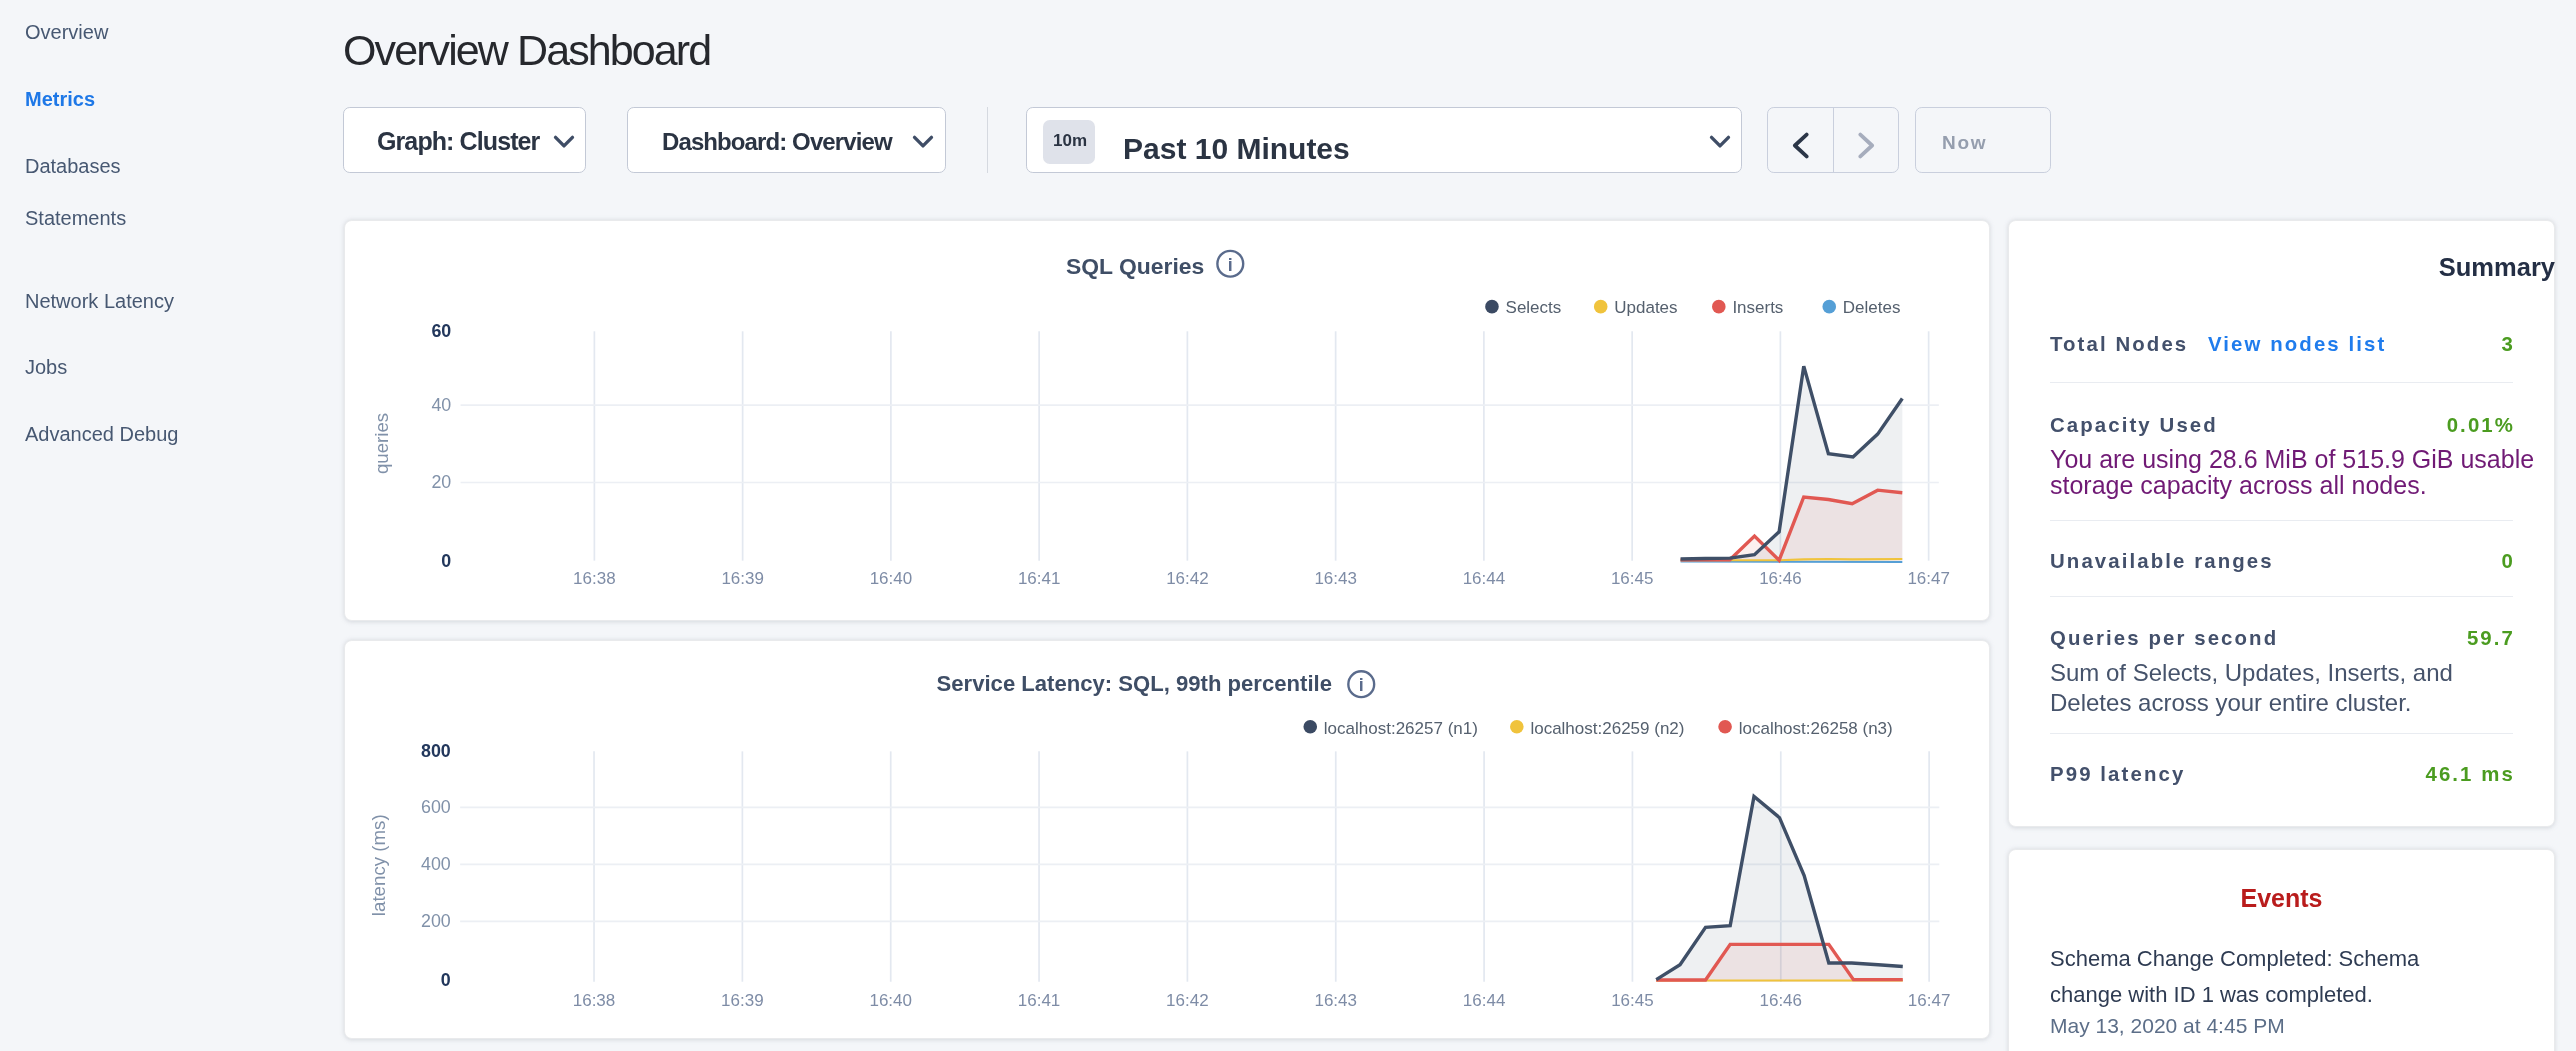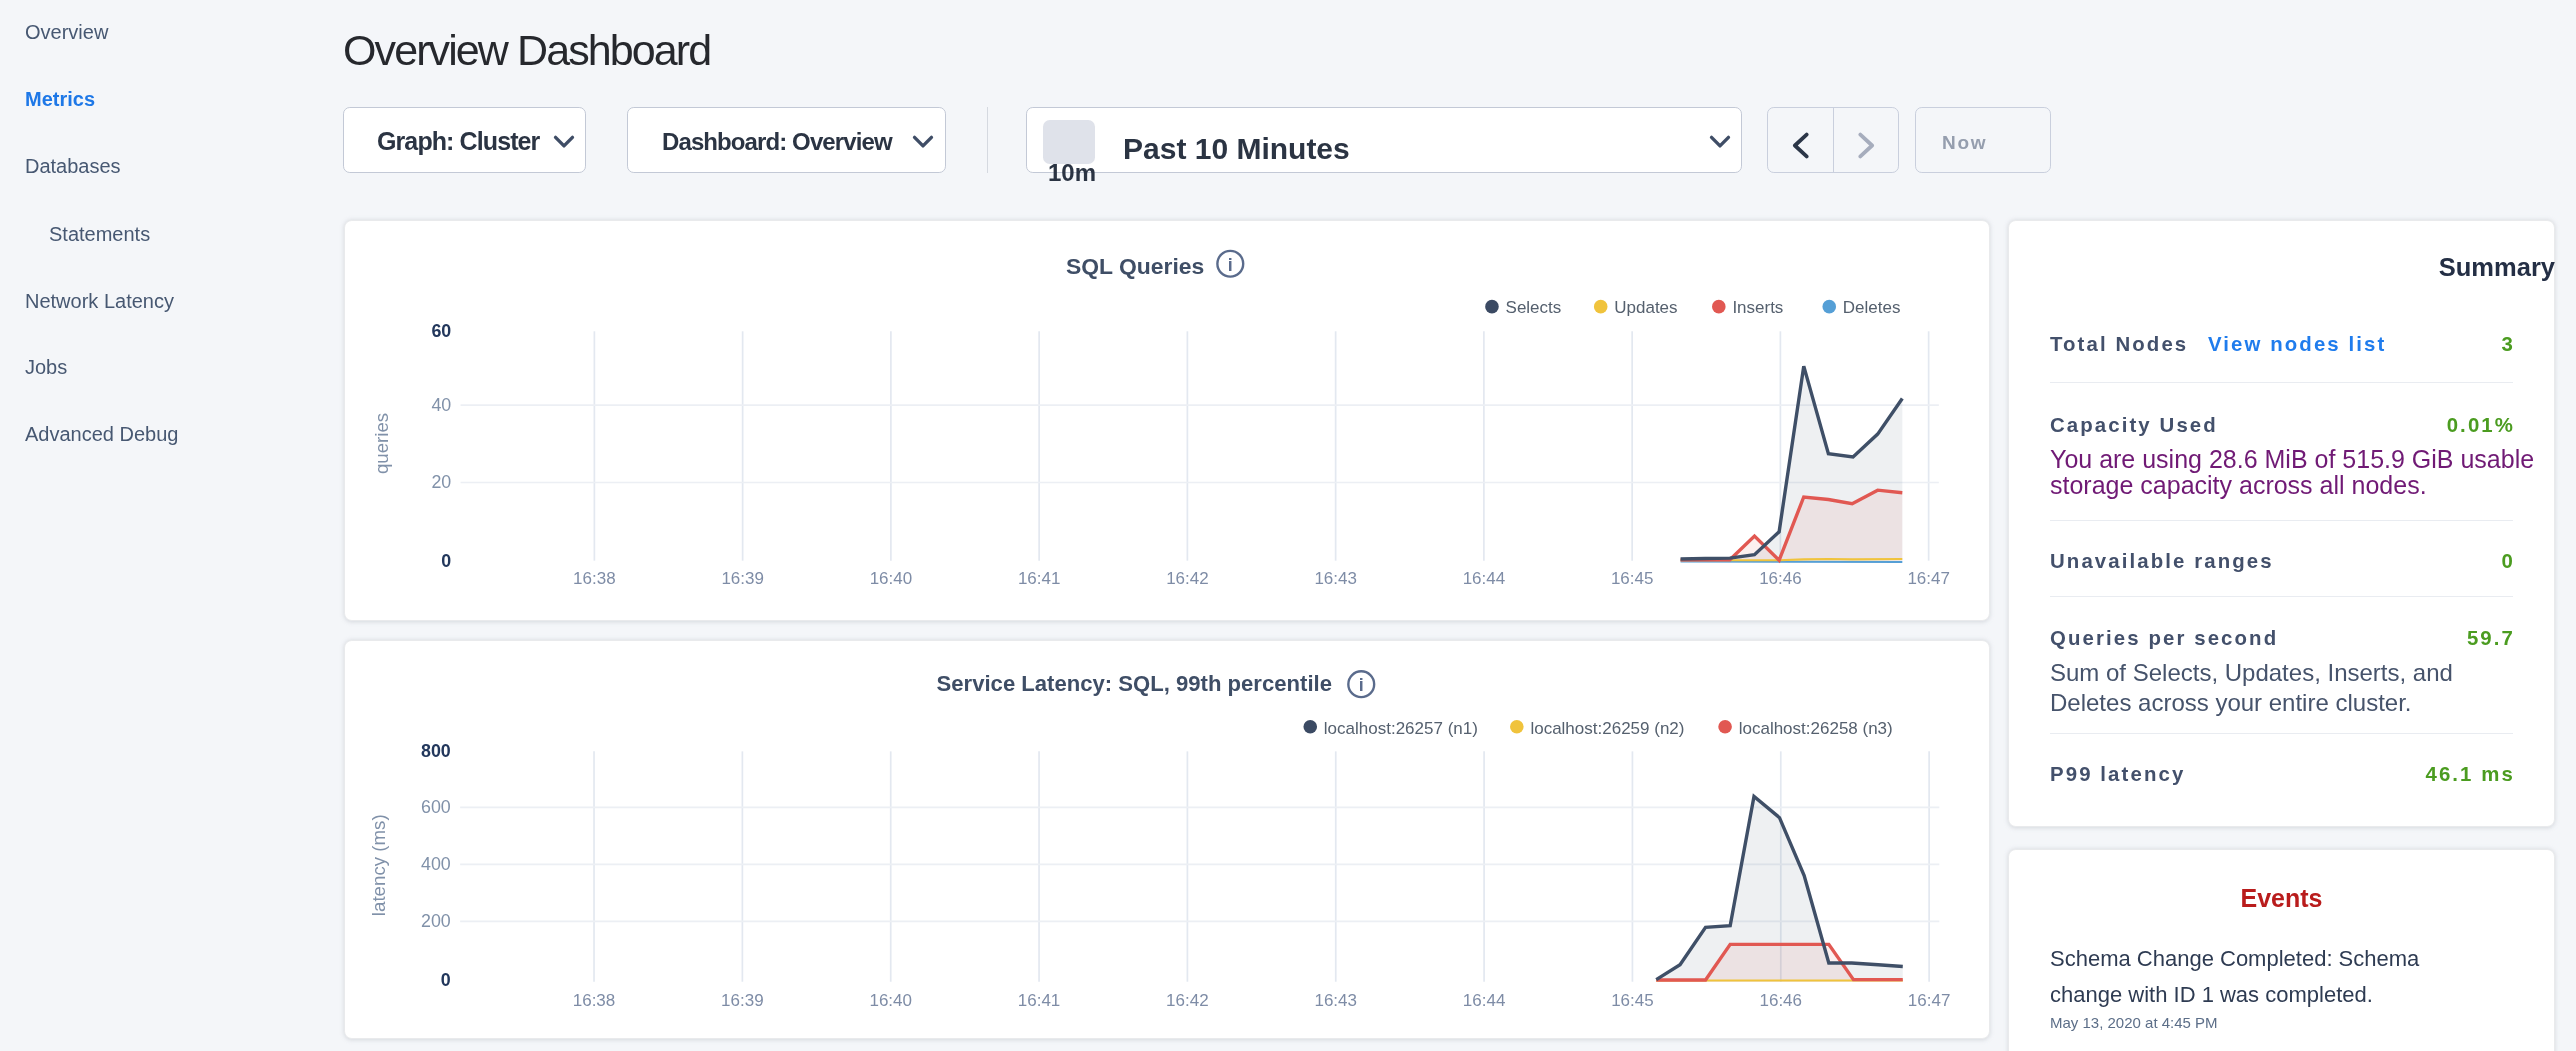--- a/index.html
+++ b/index.html
@@ -43,7 +43,7 @@
 
 <div class="btn" style="left:1026px;top:107px;width:716px;height:66px;"></div>
 <div class="abs" style="left:1043px;top:120px;width:52px;height:44px;background:#dfe2ea;border-radius:6.8px;"></div>
-<div class="abs" style="left:1048px;top:131px;width:44px;text-align:center;font-size:24px;font-weight:bold;color:#2b3443;margin-top:28px;">10m</div>
+<div class="abs" style="left:1048px;top:131px;width:44px;text-align:center;font-size:17px;font-weight:bold;color:#2b3443;">10m</div>
 <div class="abs" style="left:1123px;top:132px;font-size:30px;font-weight:bold;color:#2b3443;">Past 10 Minutes</div>
 <svg class="abs" style="left:1709px;top:134px;" width="22" height="15.3" viewBox="0 0 26 18">
     <path d="M3 4 L13 14 L23 4" stroke="#3f4d66" stroke-width="4" fill="none" stroke-linecap="round" stroke-linejoin="round"></path>

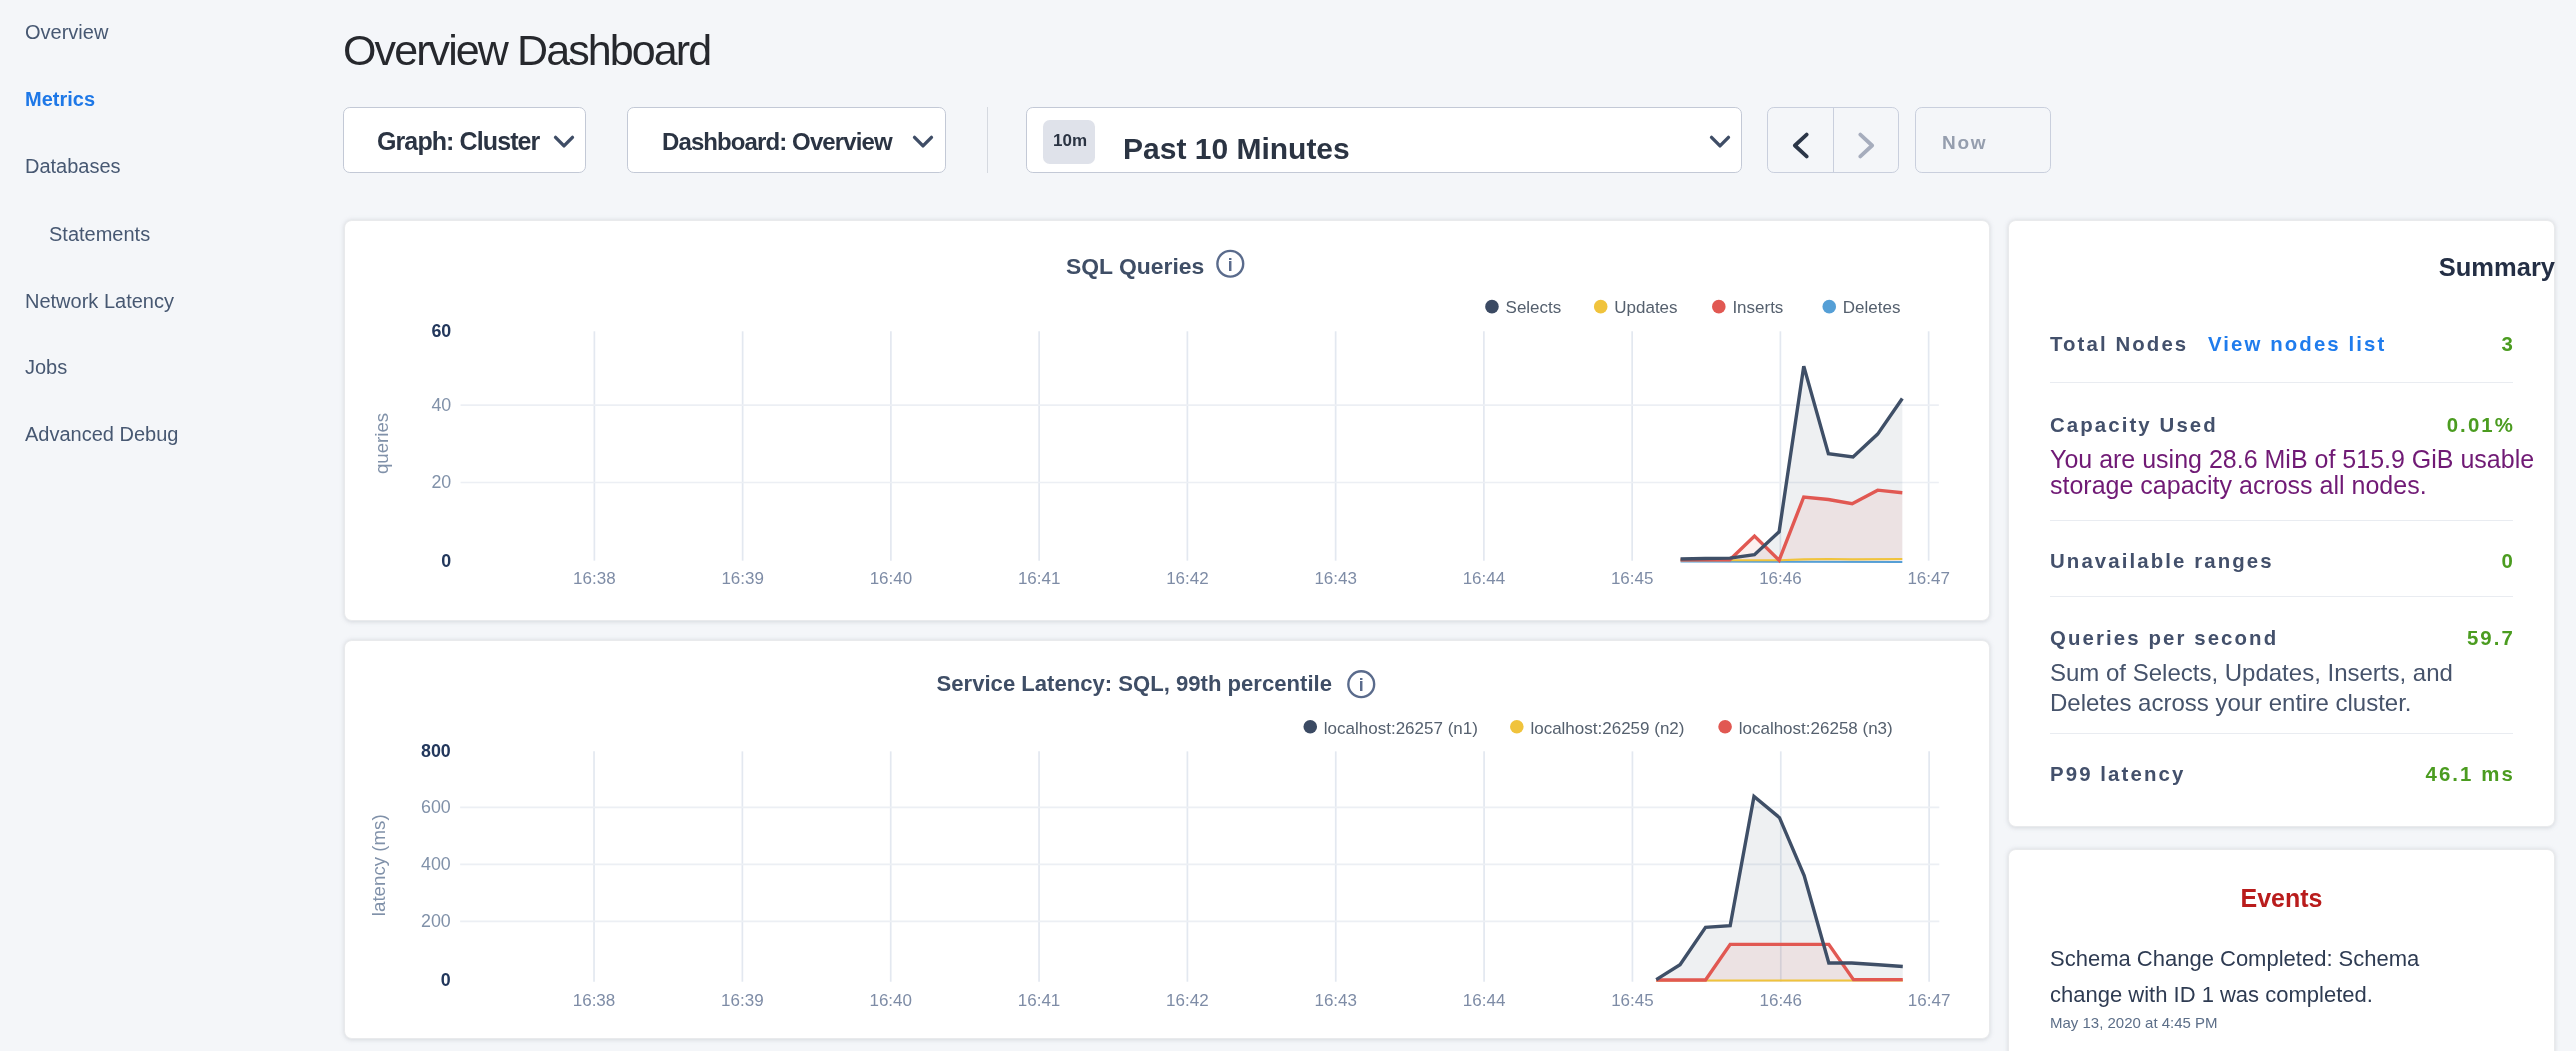--- a/index.html
+++ b/index.html
@@ -20,7 +20,7 @@
 <div class="nav" style="top:21px;">Overview</div>
 <div class="nav" style="top:88px;font-weight:bold;color:#1e78e7;">Metrics</div>
 <div class="nav" style="top:155px;">Databases</div>
-<div class="nav" style="top:223px;margin-left:24px;">Statements</div>
+<div class="nav" style="top:207px;">Statements</div>
 <div class="nav" style="top:290px;">Network Latency</div>
 <div class="nav" style="top:356px;">Jobs</div>
 <div class="nav" style="top:423px;">Advanced Debug</div>

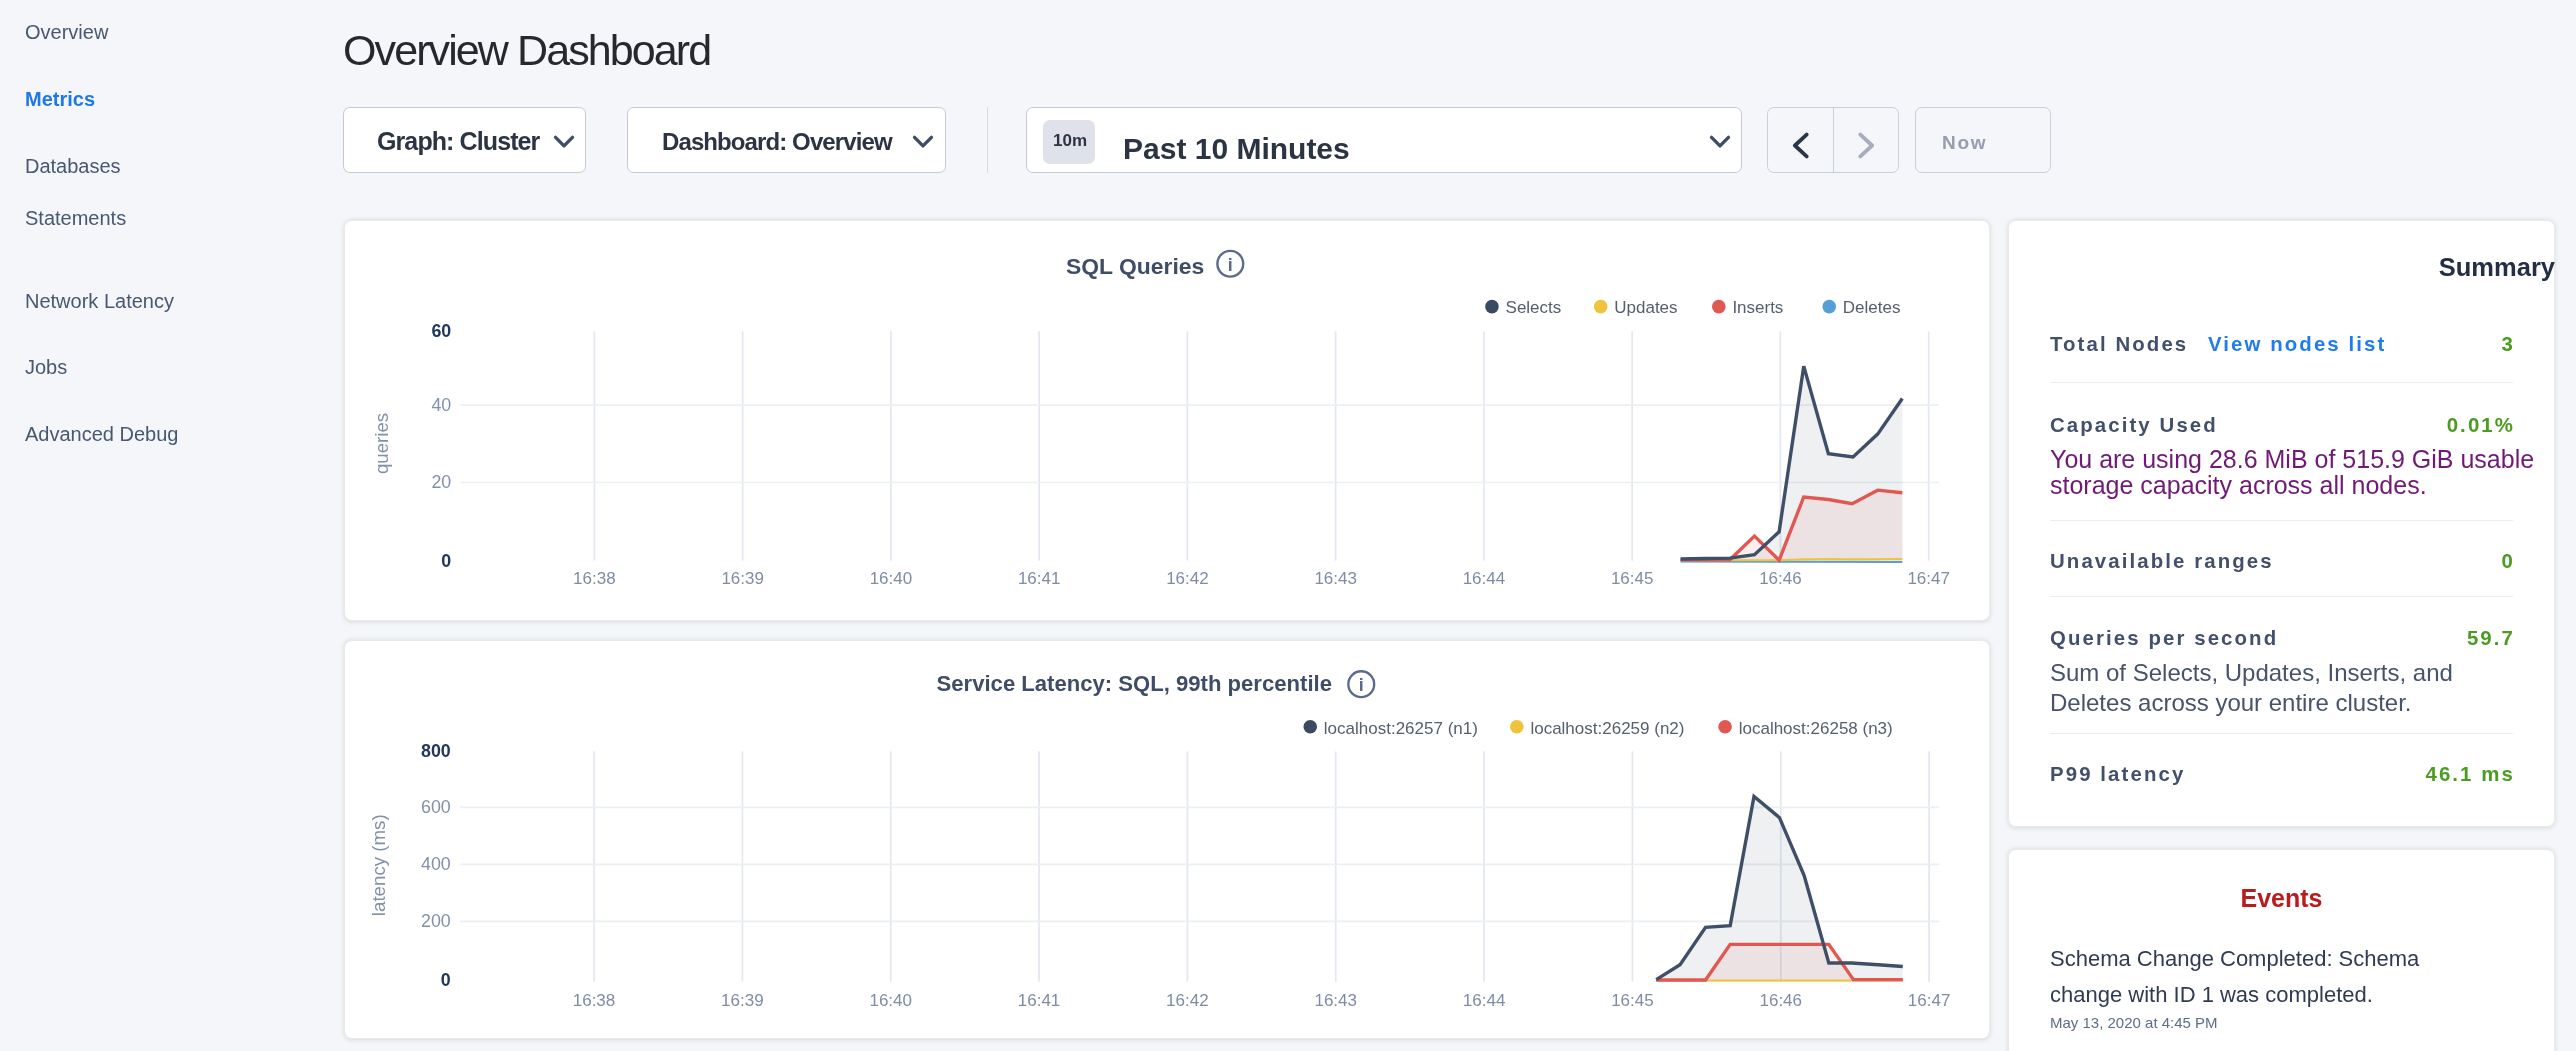--- a/index.html
+++ b/index.html
@@ -183,7 +183,7 @@
 <div class="card" style="left:2008px;top:849px;width:547px;height:255px;"></div>
 <div class="abs" style="left:2008px;top:884px;width:547px;text-align:center;font-size:25px;font-weight:bold;color:#b91c1c;">Events</div>
 <div class="abs" style="left:2050px;top:941px;width:425px;font-size:22px;line-height:36px;color:#2e3b52;">Schema Change Completed: Schema change with ID 1 was completed.</div>
-<div class="abs" style="left:2050px;top:1014px;font-size:15px;color:#5c6e88;">May 13, 2020 at 4:45 PM</div>
+<div class="abs" style="left:2050px;top:1014px;font-size:21px;color:#5c6e88;">May 13, 2020 at 4:45 PM</div>
 
 
 </body></html>

